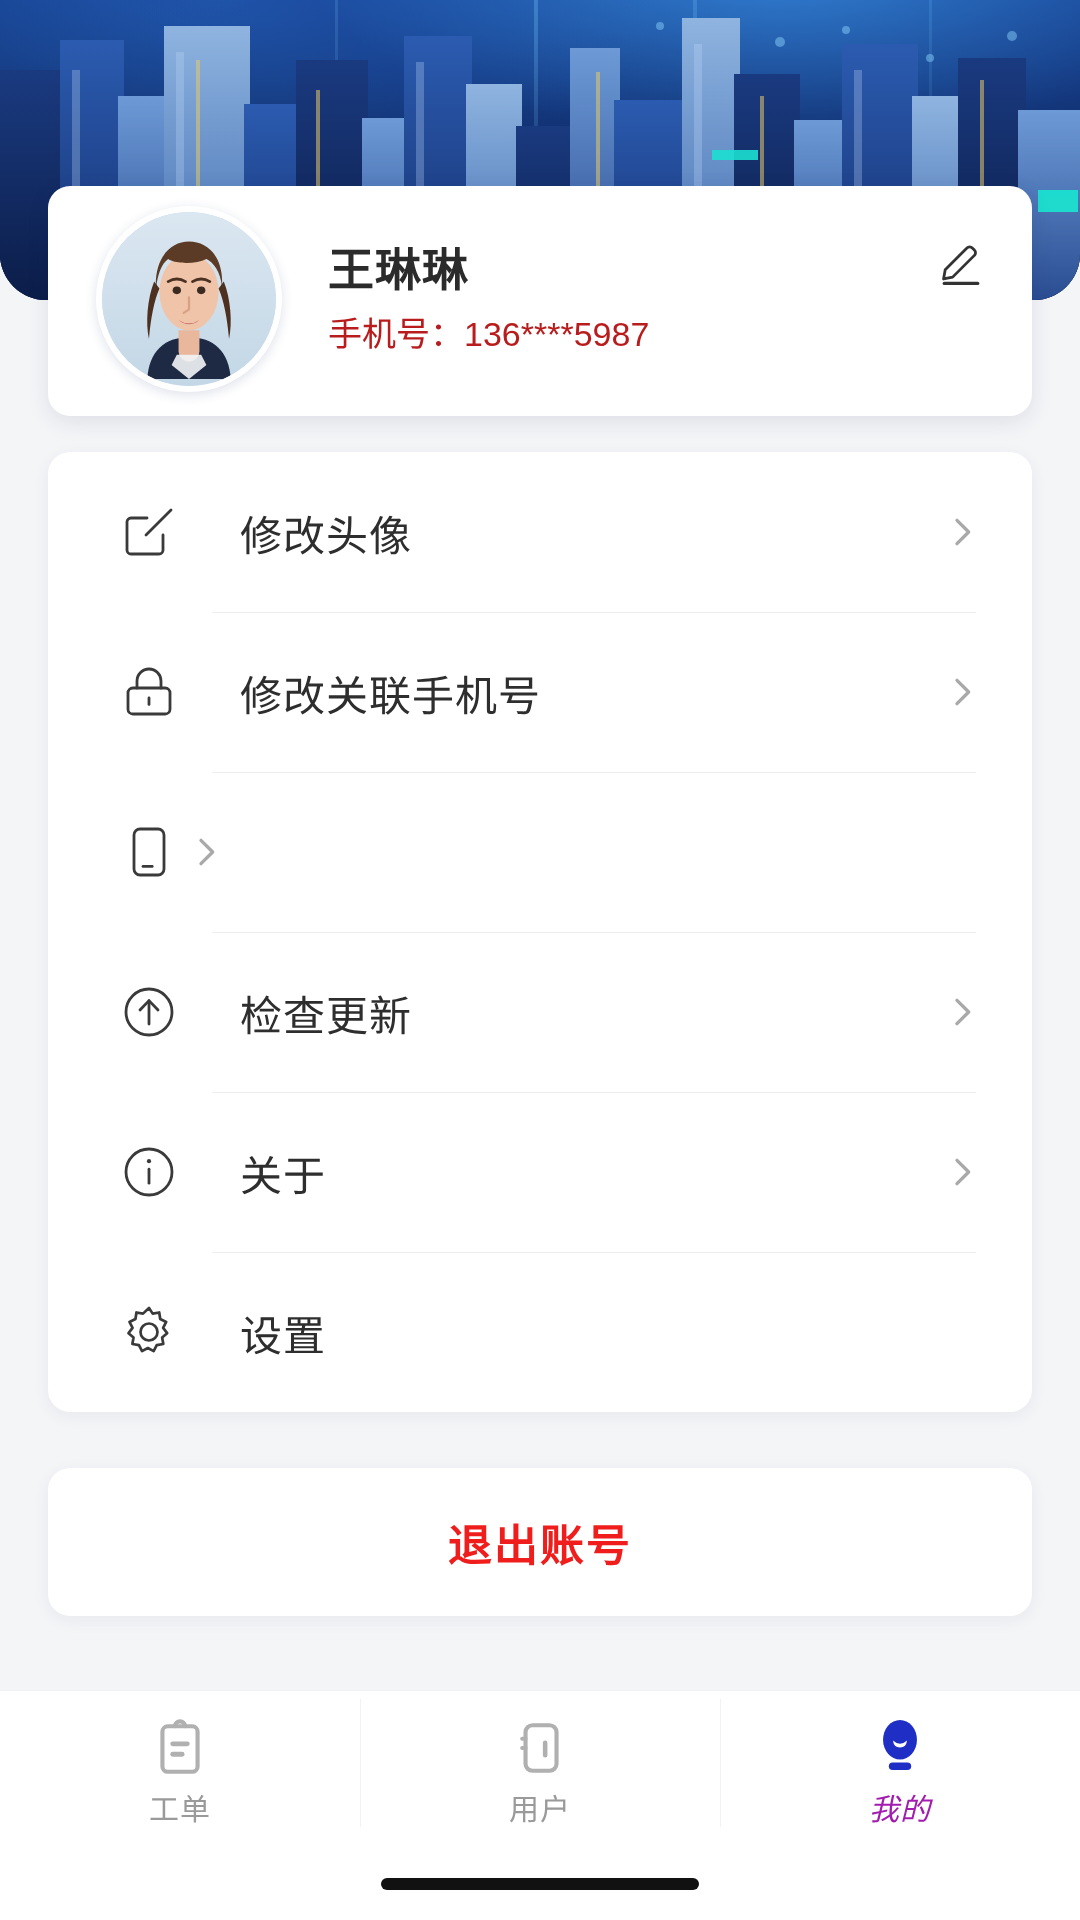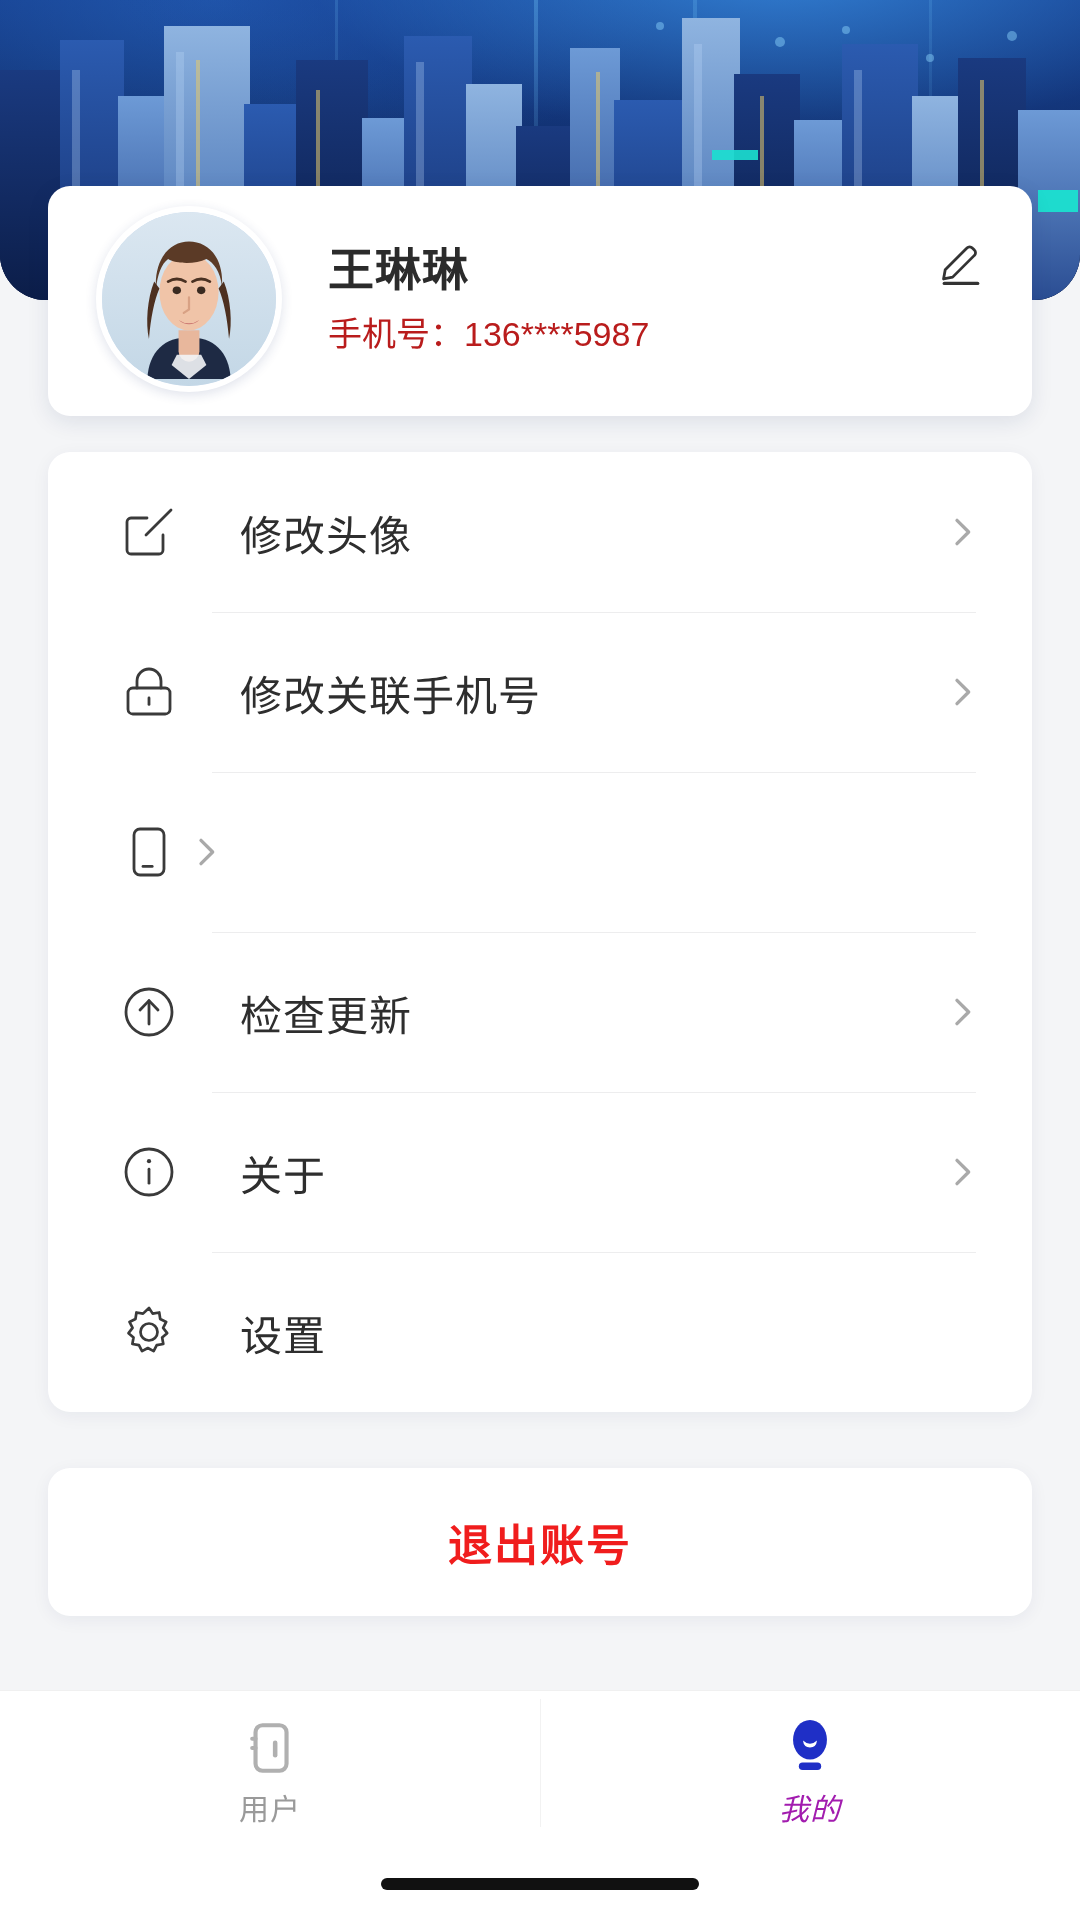--- a/index.html
+++ b/index.html
@@ -434,6 +434,17 @@
 
   <div class="tabbar">
 
+    <div class="tab">
+      <span class="tab-icon">
+        <svg viewBox="0 0 30 30" width="62" height="62" fill="none" stroke="#b0b0b0" stroke-width="2" stroke-linecap="round" stroke-linejoin="round">
+          <rect x="6.5" y="4.5" width="17" height="22" rx="2.6"></rect>
+          <path d="M12.6 4.5a2.4 2.4 0 0 1 4.8 0"></path>
+          <path d="M11.5 13h7" stroke-width="2.4"></path>
+          <path d="M11.5 18h4.5" stroke-width="2.4"></path>
+        </svg>
+      </span>
+      <span class="tab-label">工单</span>
+    </div>
 
 
     <div class="tab">

